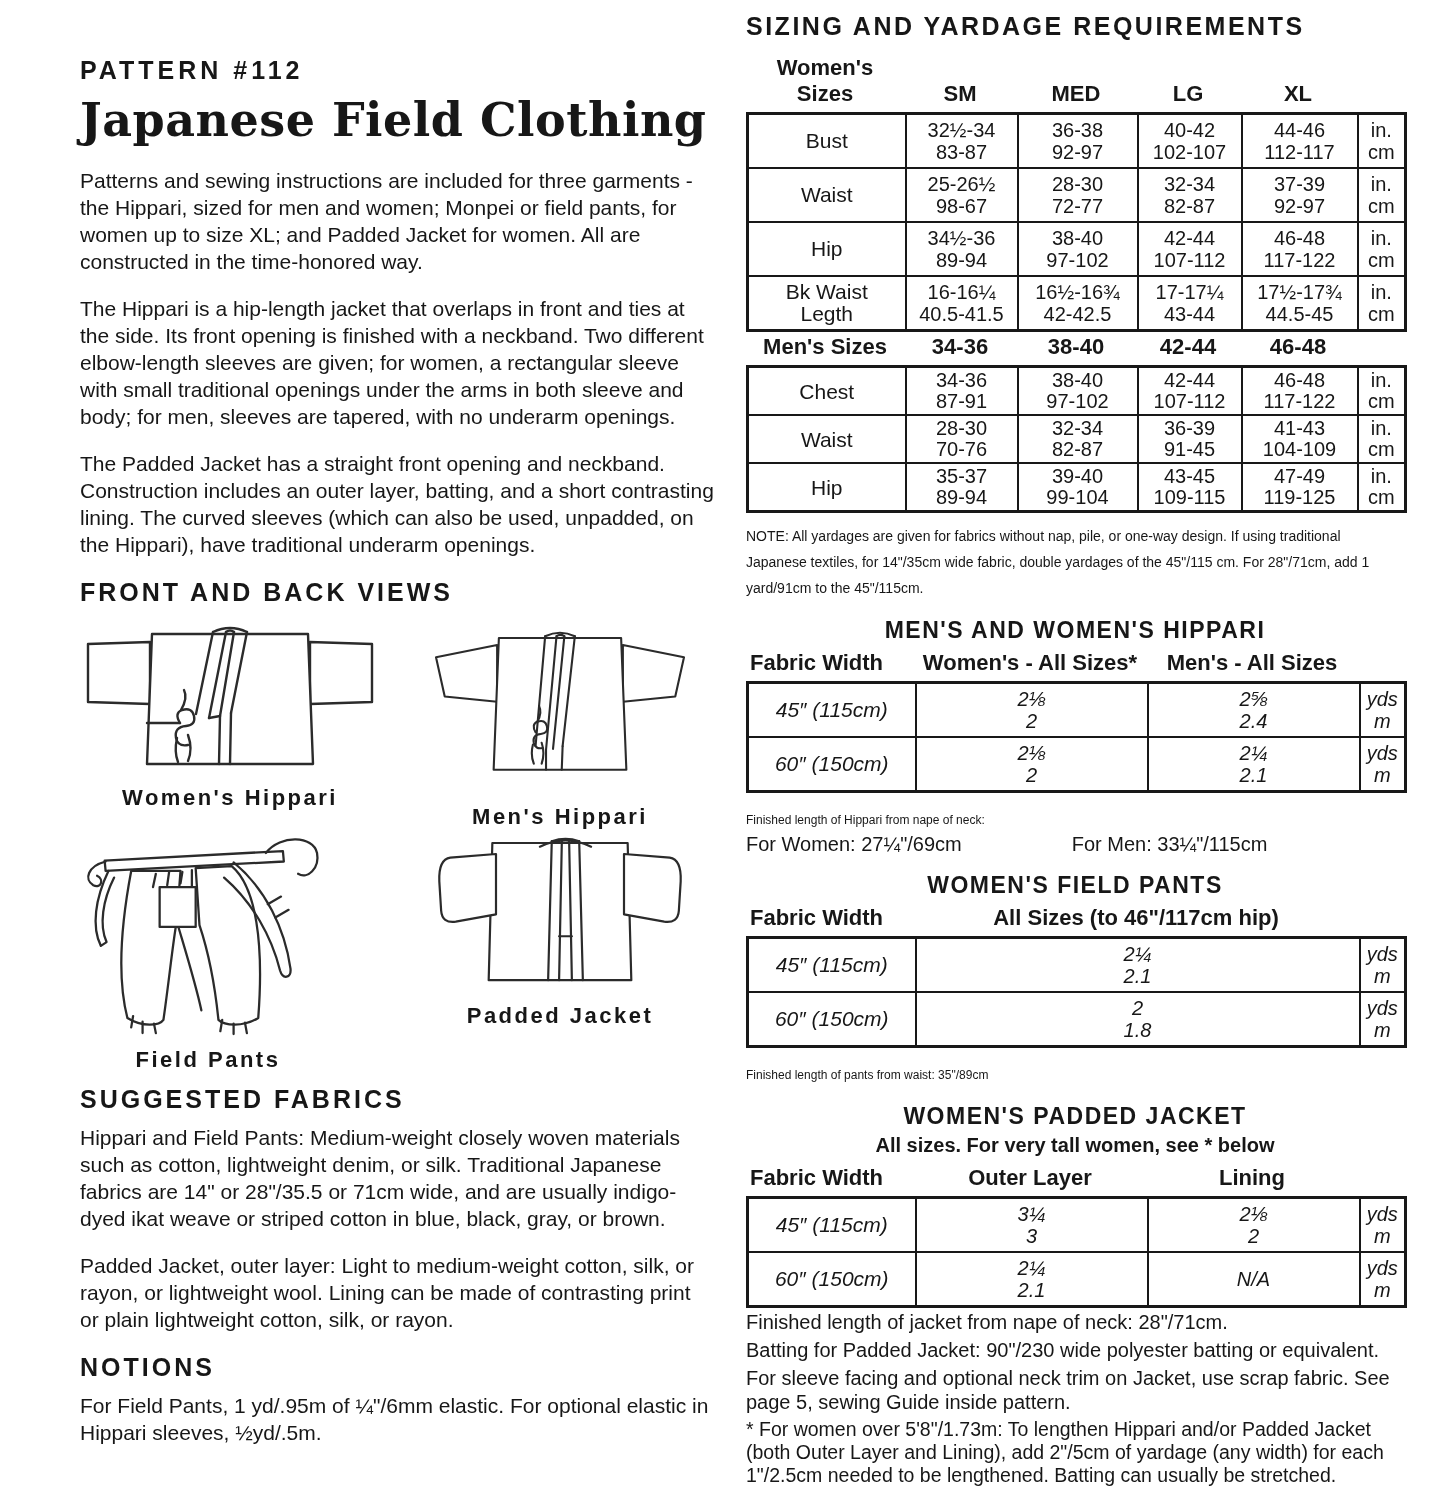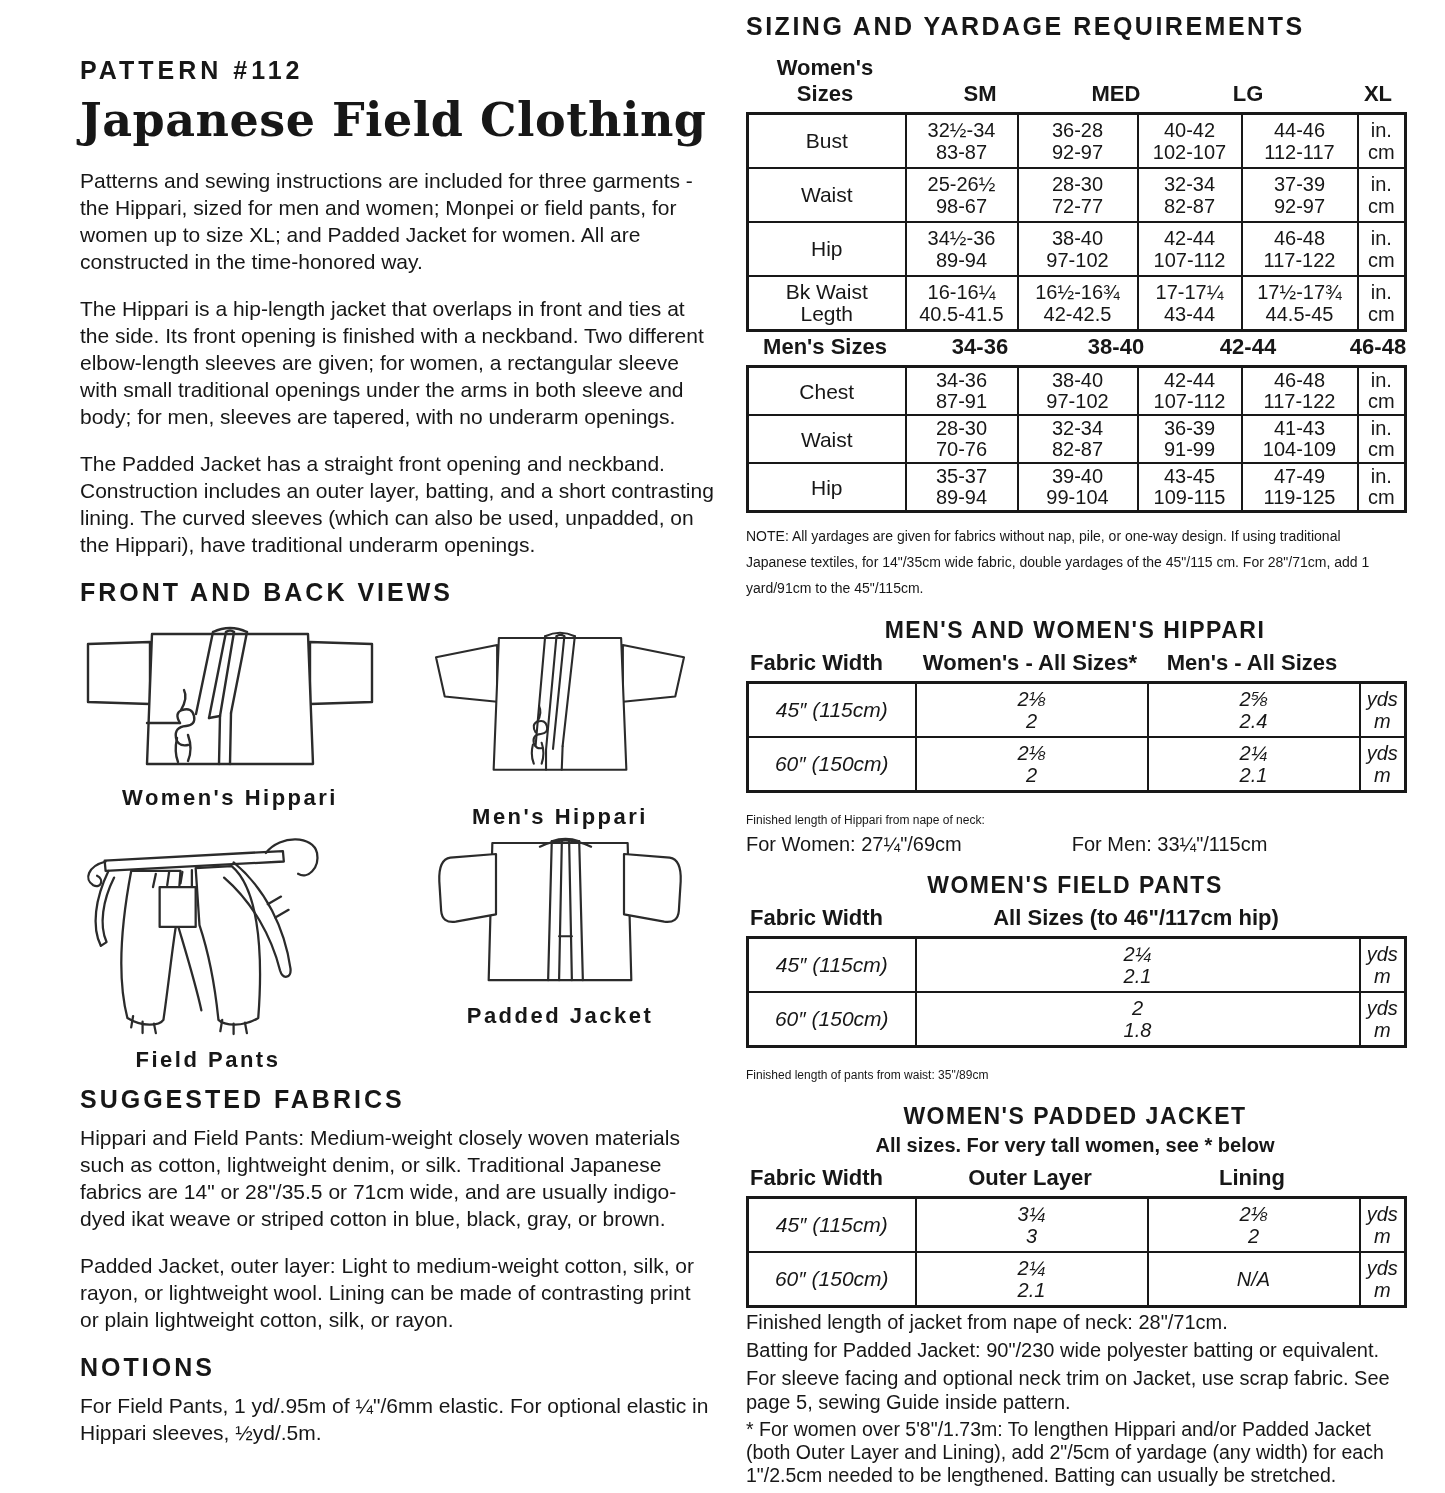--- a/index.html
+++ b/index.html
@@ -26,7 +26,7 @@
 
   .sizing-head{font-size:25px;font-weight:700;letter-spacing:2.5px;margin:0 0 12px;}
   .gridhead{display:grid;font-weight:700;font-size:22px;align-items:end;padding:2px 0 5px;}
-  .g-size{grid-template-columns:158px 112px 120px 104px 116px 48px;gap:20px;}
+  .g-size{grid-template-columns:158px 112px 120px 104px 116px 48px;}
   .g-yard2{grid-template-columns:168px 232px 212px 46px;}
   .g-yard1{grid-template-columns:168px 444px 46px;}
   .gridhead span{text-align:center;}

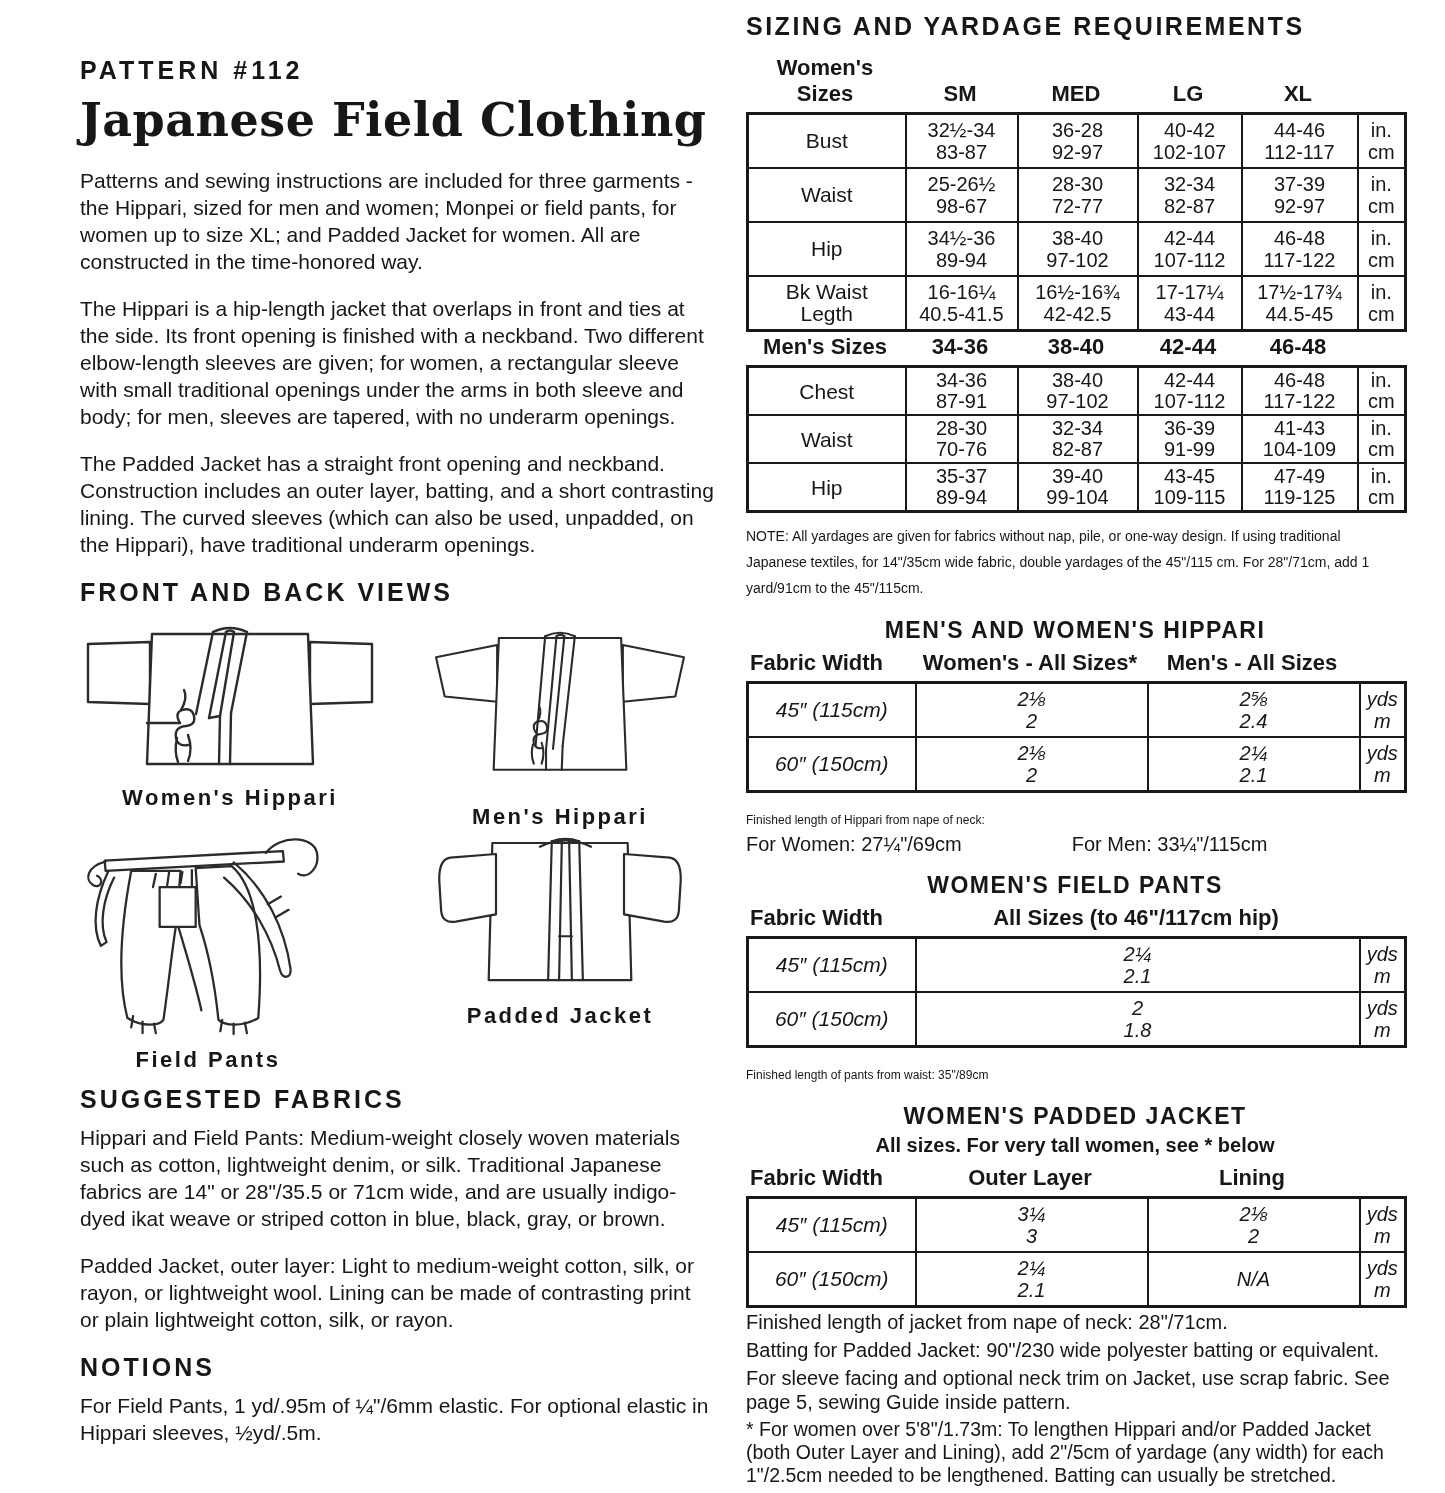--- a/index.html
+++ b/index.html
@@ -184,7 +184,7 @@
         <tr>
           <td class="lab">Bust</td>
           <td><span>32½-34</span><br><span>83-87</span></td>
-          <td><span>36-28</span><br><span>92-97</span></td>
+          <td><span>36-38</span><br><span>92-97</span></td>
           <td><span>40-42</span><br><span>102-107</span></td>
           <td><span>44-46</span><br><span>112-117</span></td>
           <td><span>in.</span><br><span>cm</span></td>

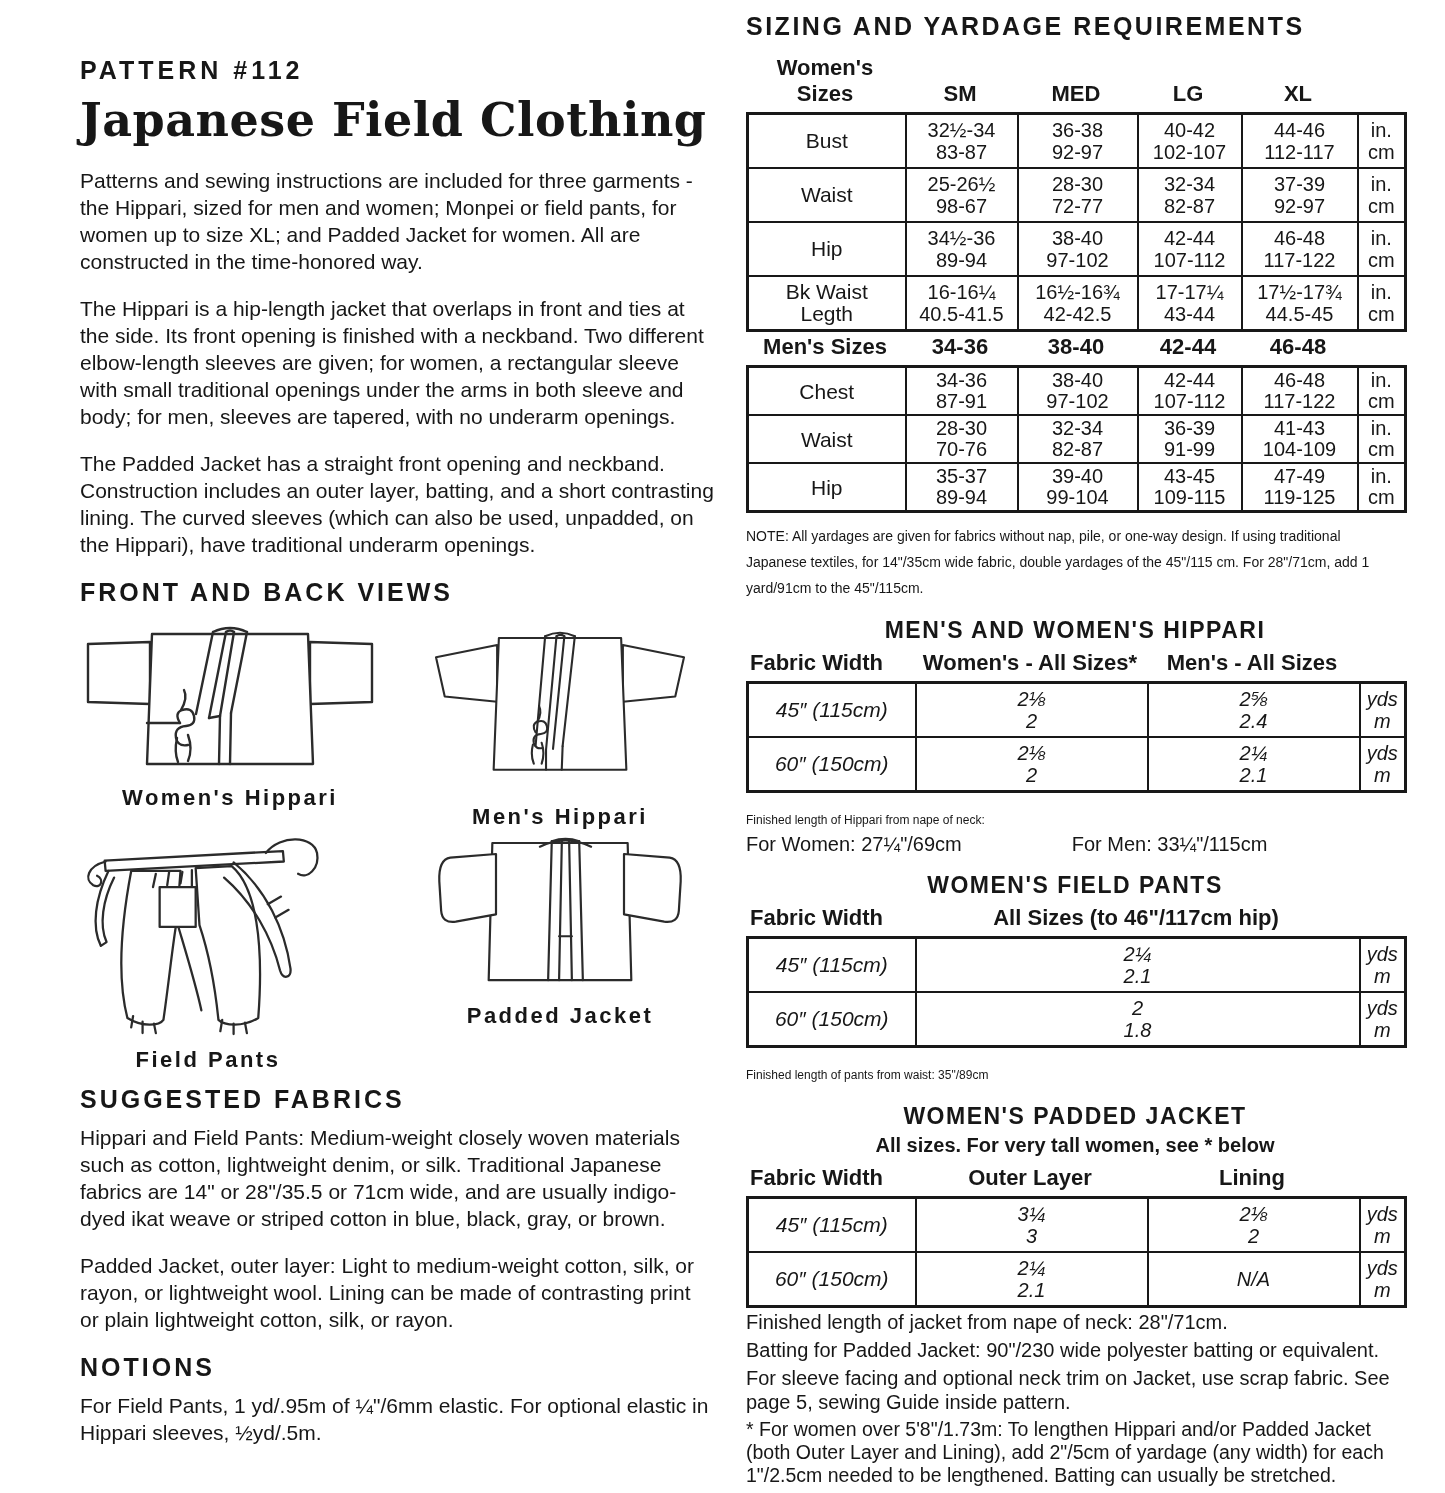--- a/index.html
+++ b/index.html
@@ -246,7 +246,7 @@
           <td class="lab">Waist</td>
           <td><span>28-30</span><br><span>70-76</span></td>
           <td><span>32-34</span><br><span>82-87</span></td>
-          <td><span>36-39</span><br><span>91-99</span></td>
+          <td><span>36-39</span><br><span>91-45</span></td>
           <td><span>41-43</span><br><span>104-109</span></td>
           <td><span>in.</span><br><span>cm</span></td>
         </tr>

